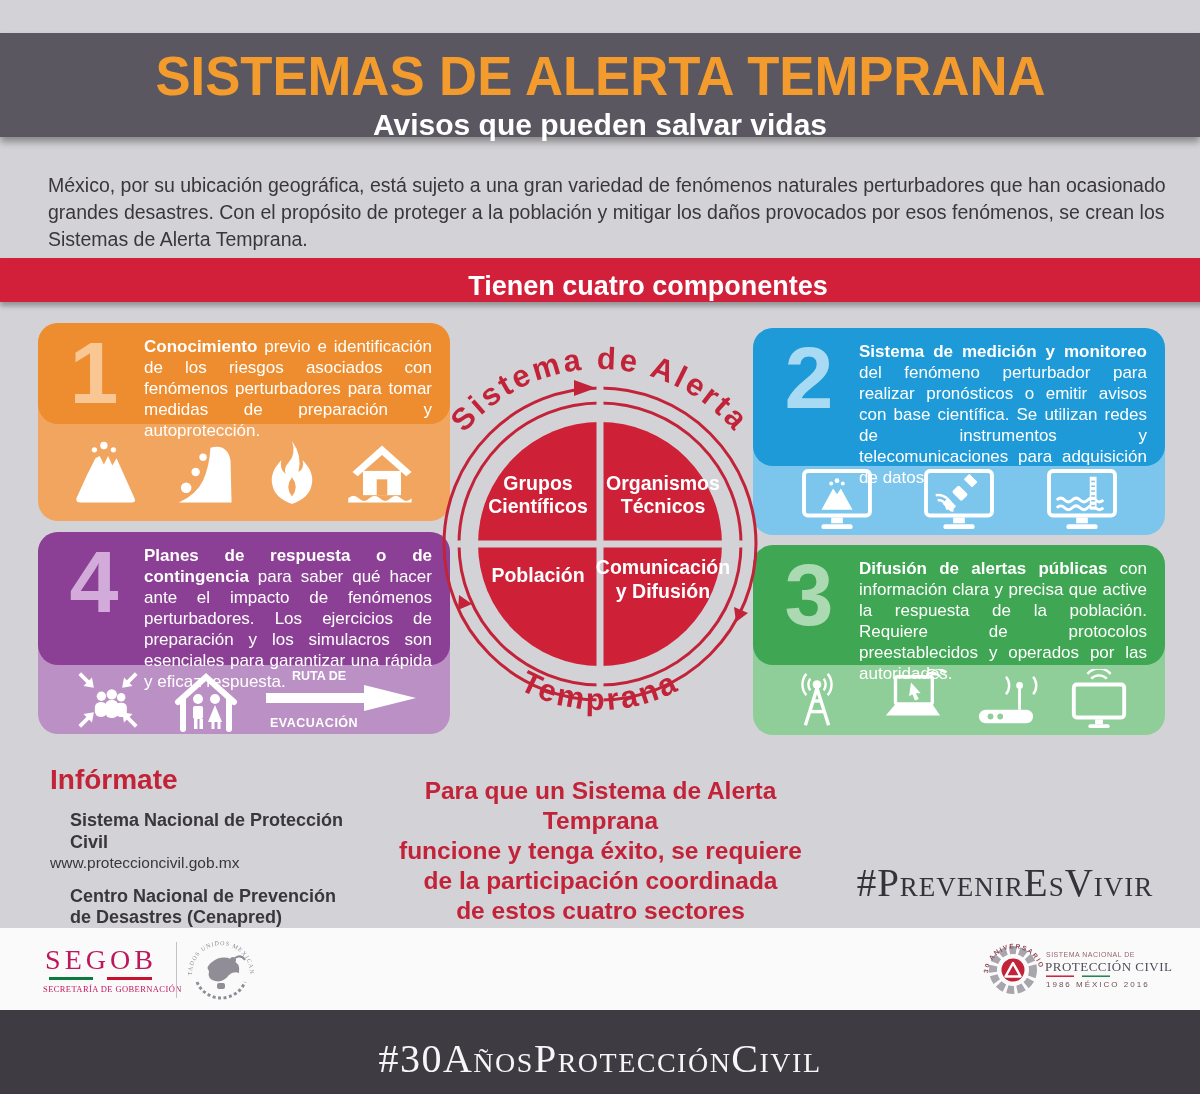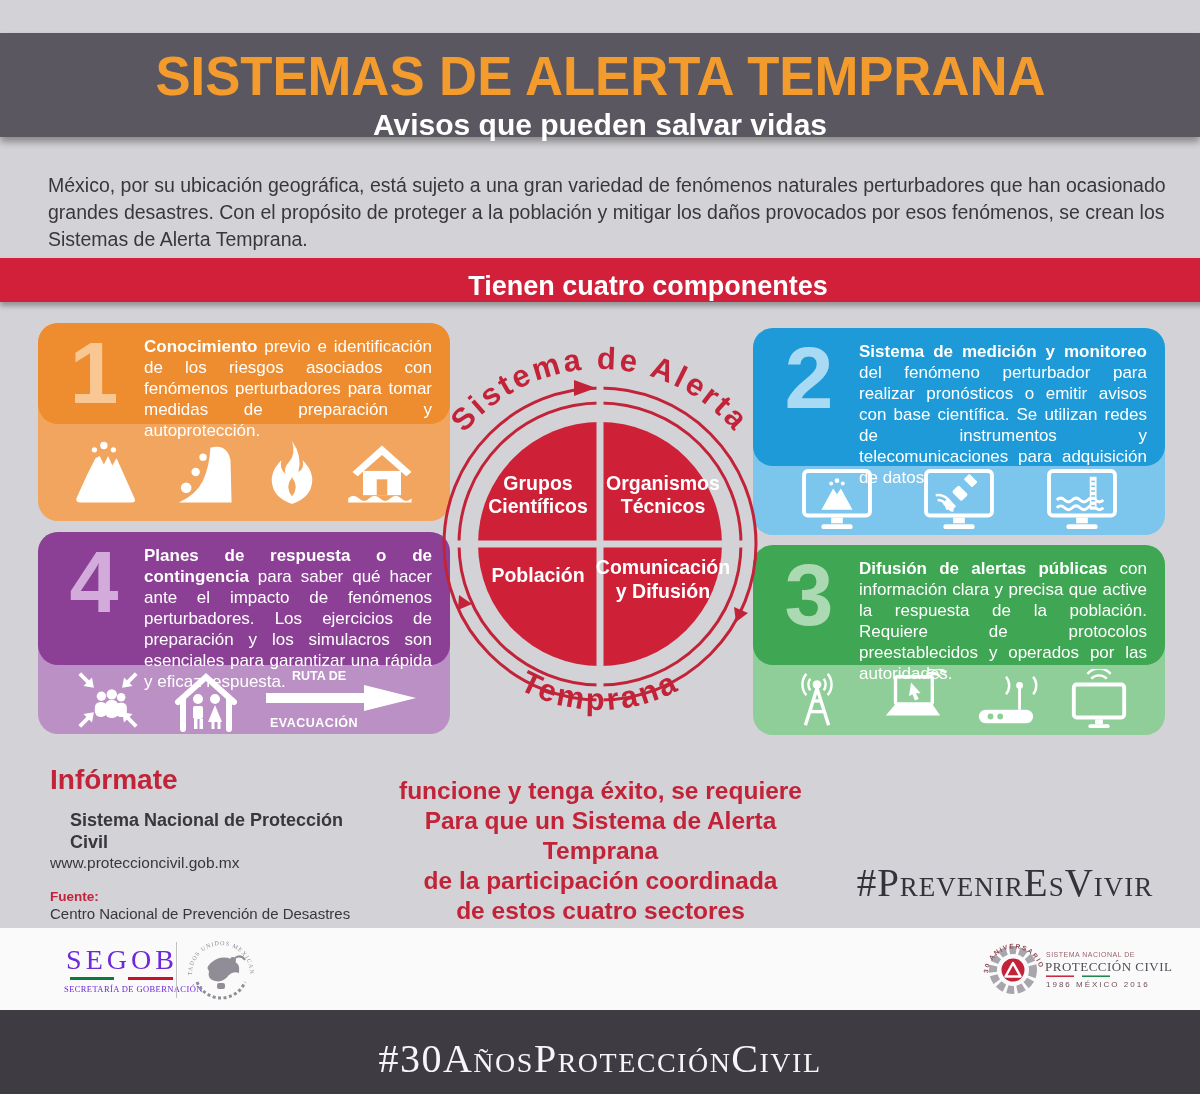--- a/index.html
+++ b/index.html
@@ -347,8 +347,8 @@
   </div>
 
   <div class="closing">
+    <div>Para que un Sistema de Alerta Temprana</div>
     <div>funcione y tenga éxito, se requiere</div>
-    <div>Para que un Sistema de Alerta Temprana</div>
     <div>de la participación coordinada</div>
     <div>de estos cuatro sectores</div>
   </div>

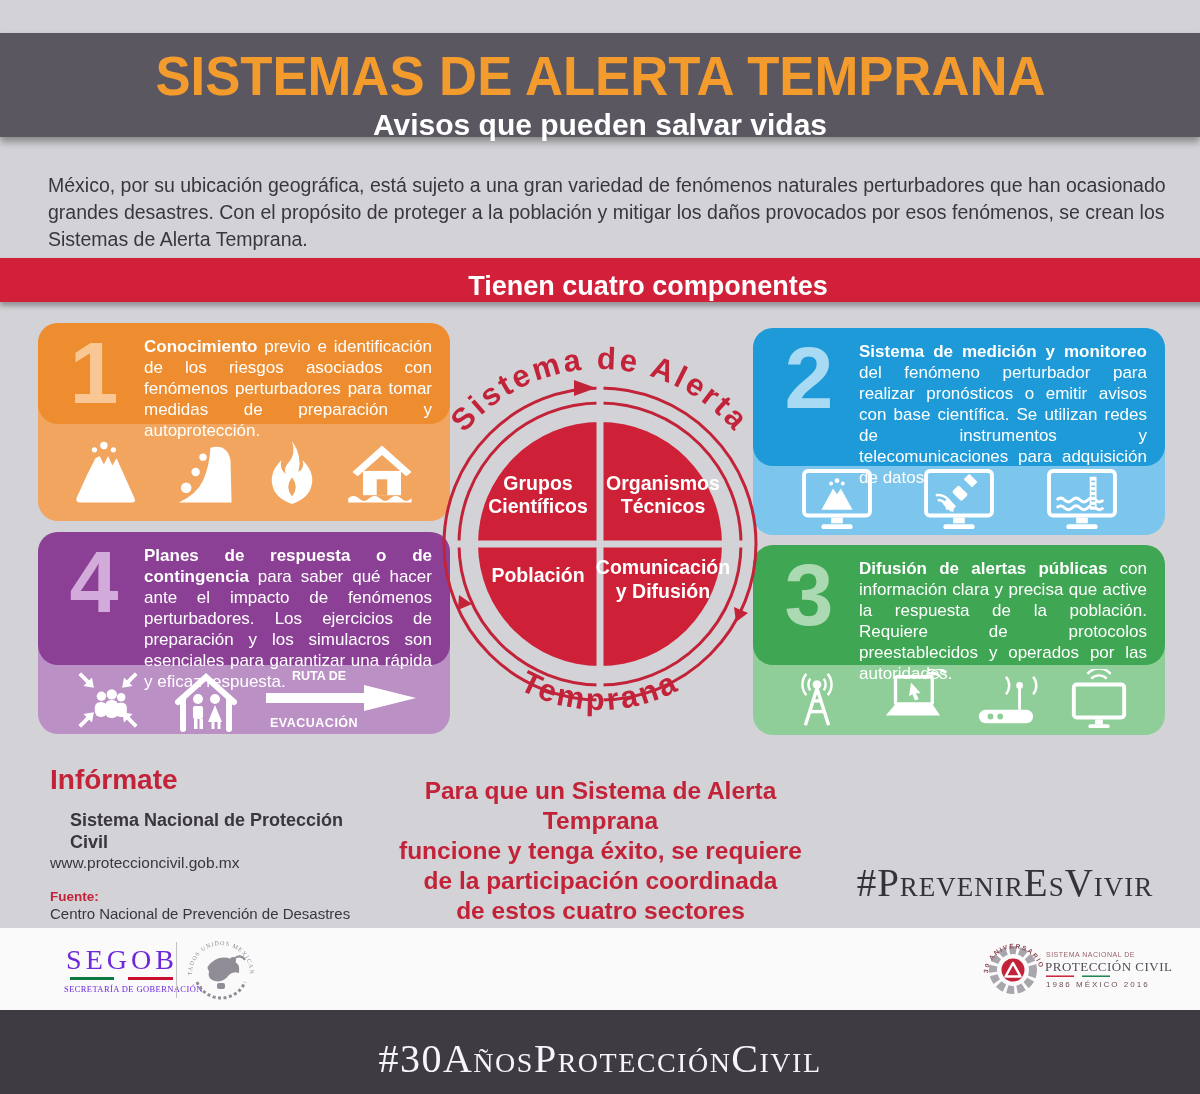--- a/index.html
+++ b/index.html
@@ -342,6 +342,7 @@
     <h3>Infórmate</h3>
     <div class="inf-name">Sistema Nacional de Protección Civil</div>
     <div class="inf-url">www.proteccioncivil.gob.mx</div>
+    <div class="inf-name">Centro Nacional de Prevención de Desastres (Cenapred)</div>
     <div class="inf-src-label">Fuente:</div>
     <div class="inf-src">Centro Nacional de Prevención de Desastres</div>
   </div>

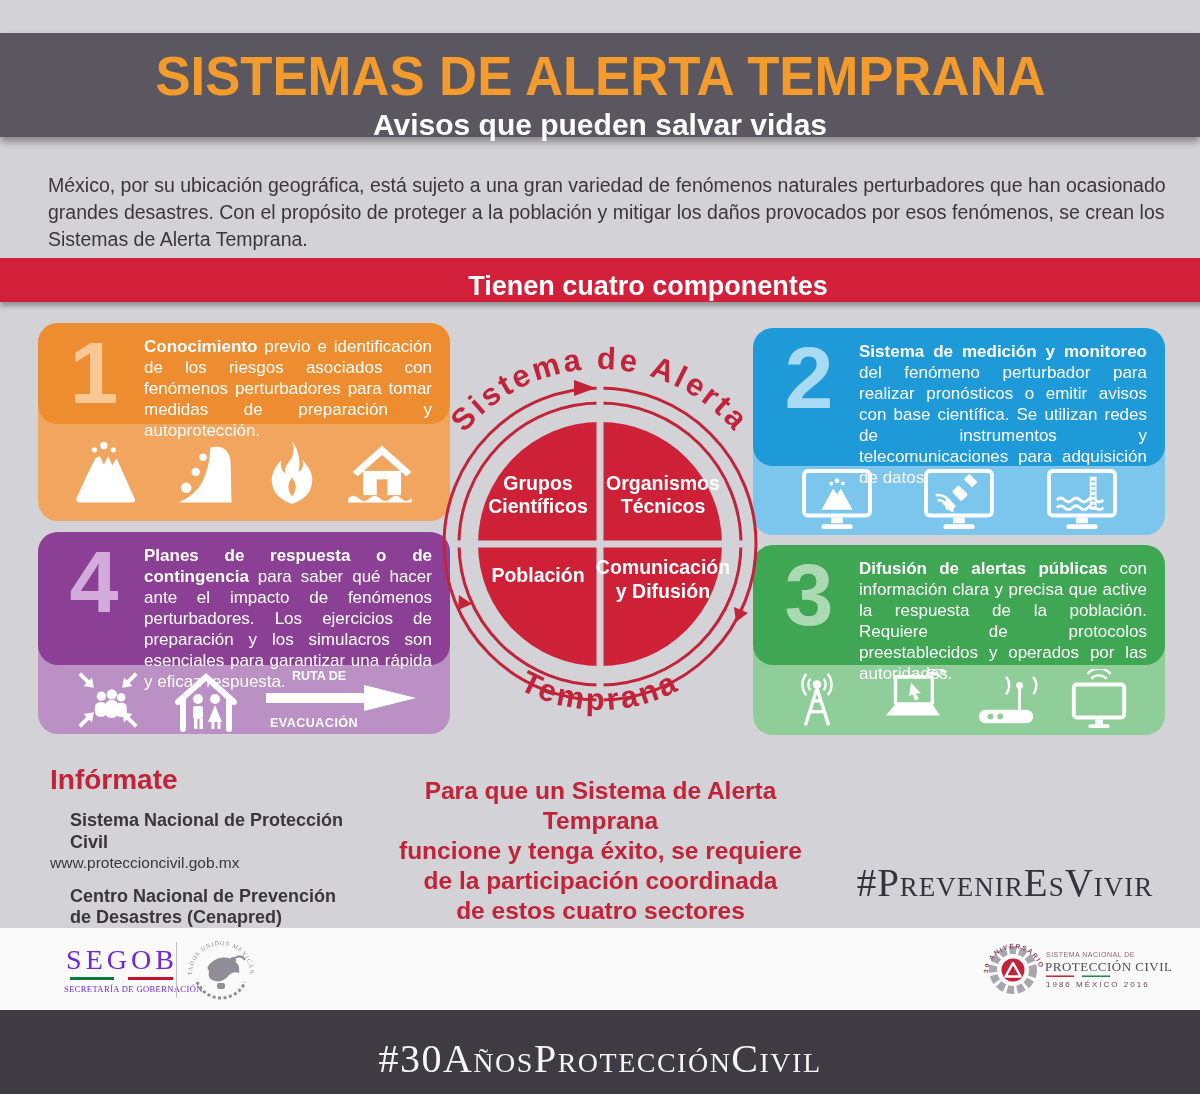--- a/index.html
+++ b/index.html
@@ -72,7 +72,7 @@
 
   
   .band{position:absolute;left:0;top:928px;width:100%;height:82px;background:#fbfafb;}
-  .segob-lockup{position:absolute;left:64px;top:18px;width:116px;text-align:center;color:#6d28d9;}
+  .segob-lockup{position:absolute;left:43px;top:18px;width:116px;text-align:center;color:#be185d;}
   .segob-name{font-family:"Liberation Serif",serif;font-size:28px;letter-spacing:4px;line-height:1;}
   .flagline{height:3px;margin:3px 0 4px 0;
     background:linear-gradient(90deg,#fbfafb 0 5%,#0c7a3e 5% 43%,#fbfafb 43% 55%,#c8102e 55% 94%,#fbfafb 94% 100%);}

